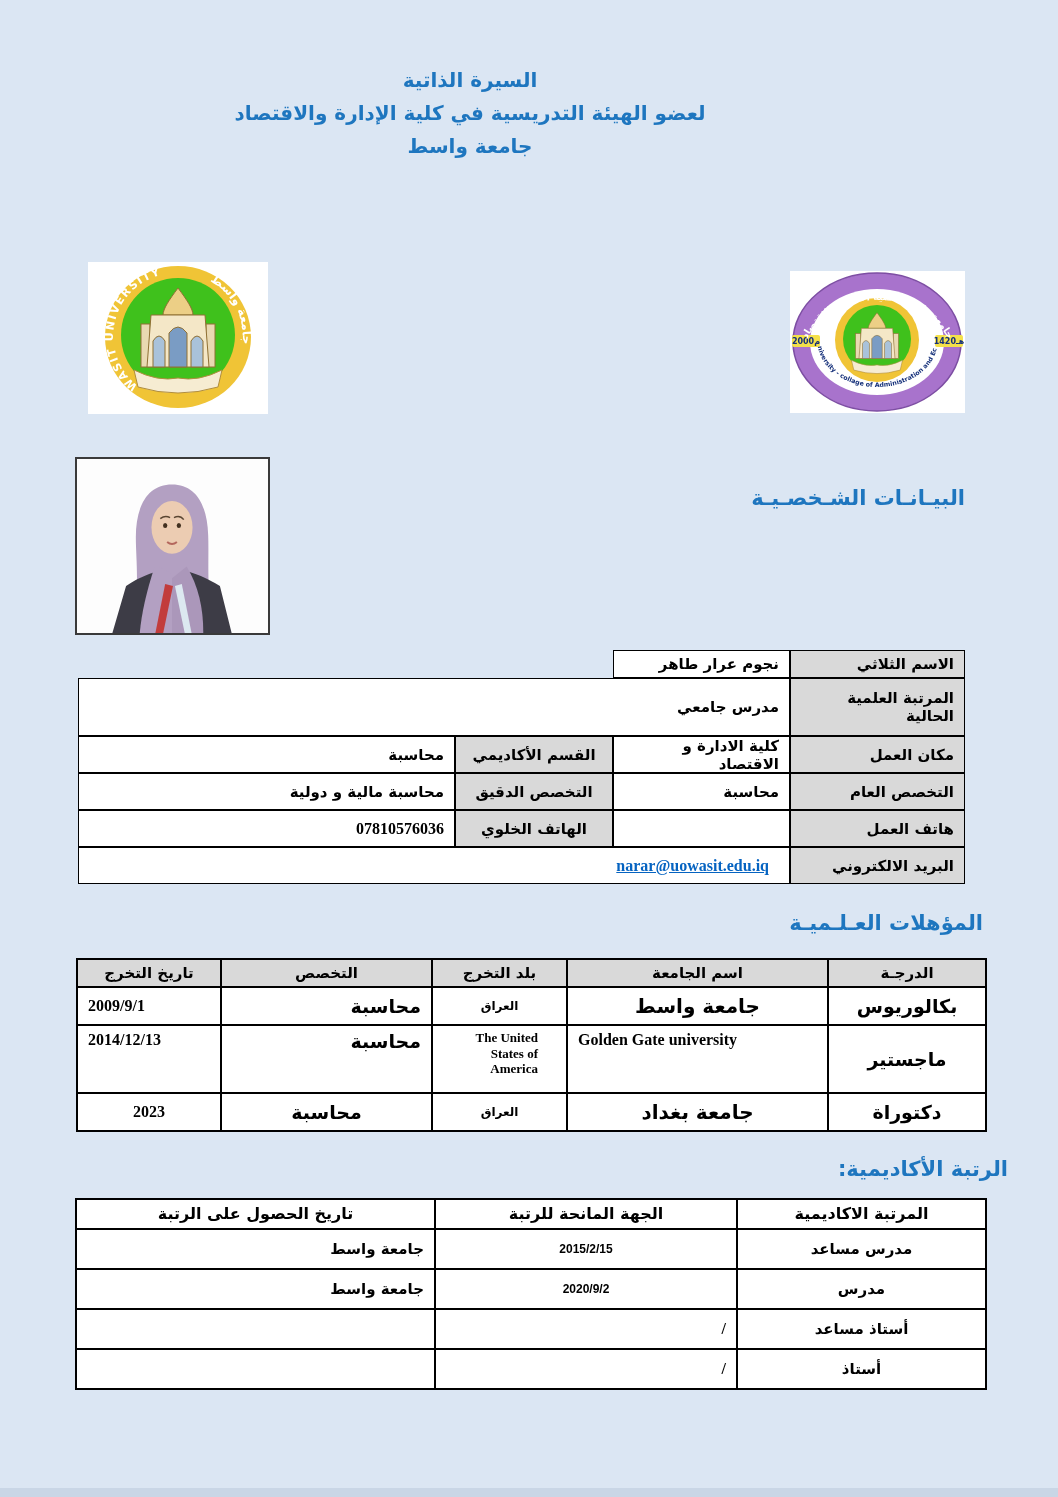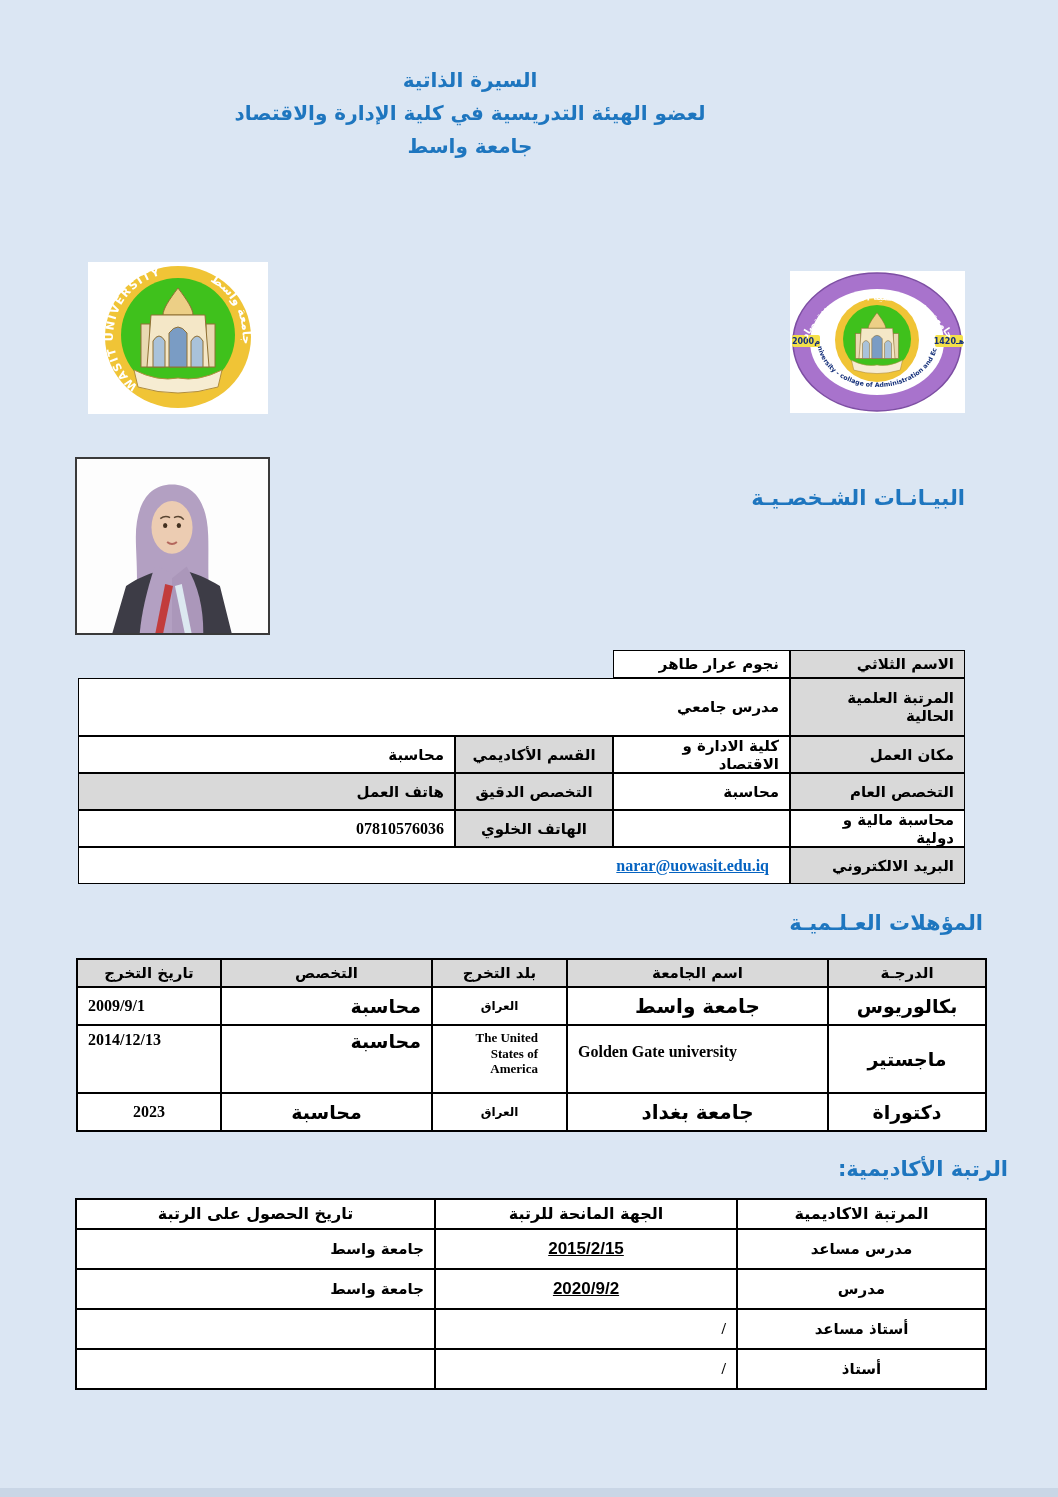--- a/index.html
+++ b/index.html
@@ -163,9 +163,9 @@
     <div class="c lab">التخصص العام</div>
     <div class="c">محاسبة</div>
     <div class="c lab ctr">التخصص الدقيق</div>
+    <div class="c">محاسبة مالية و دولية</div>
+
     <div class="c lab">هاتف العمل</div>
-
-    <div class="c">محاسبة مالية و دولية</div>
     <div class="c"></div>
     <div class="c lab ctr">الهاتف الخلوي</div>
     <div class="c ltr endj serif f16">07810576036</div>

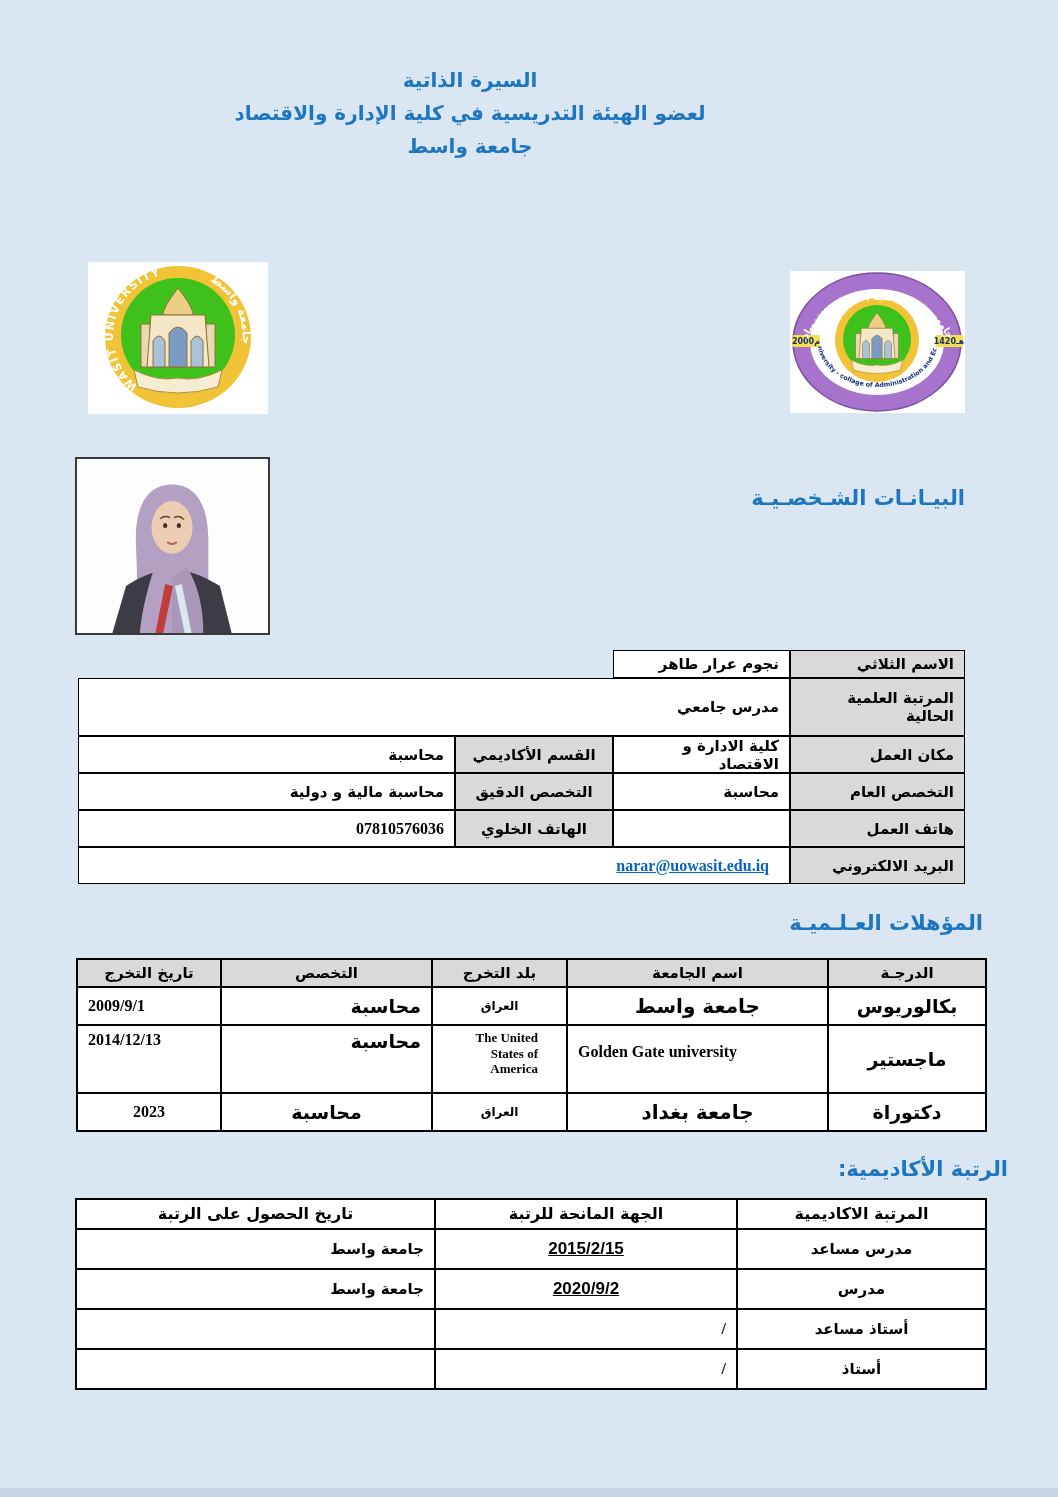--- a/index.html
+++ b/index.html
@@ -192,7 +192,7 @@
     <div class="c ltr serif f16">2009/9/1</div>
 
     <div class="c ctr f19">ماجستير</div>
-    <div class="c ltr serif f16" style="align-items:flex-start;padding-top:16px;">Golden Gate university</div>
+    <div class="c ltr serif f16" style="align-items:flex-start;padding-top:4px;">Golden Gate university</div>
     <div class="c ltr endj serif f13 pad14" style="text-align:right;align-items:flex-start;padding-top:4px;">The United States of America</div>
     <div class="c f19" style="align-items:flex-start;padding-top:4px;">محاسبة</div>
     <div class="c ltr serif f16" style="align-items:flex-start;padding-top:4px;">2014/12/13</div>

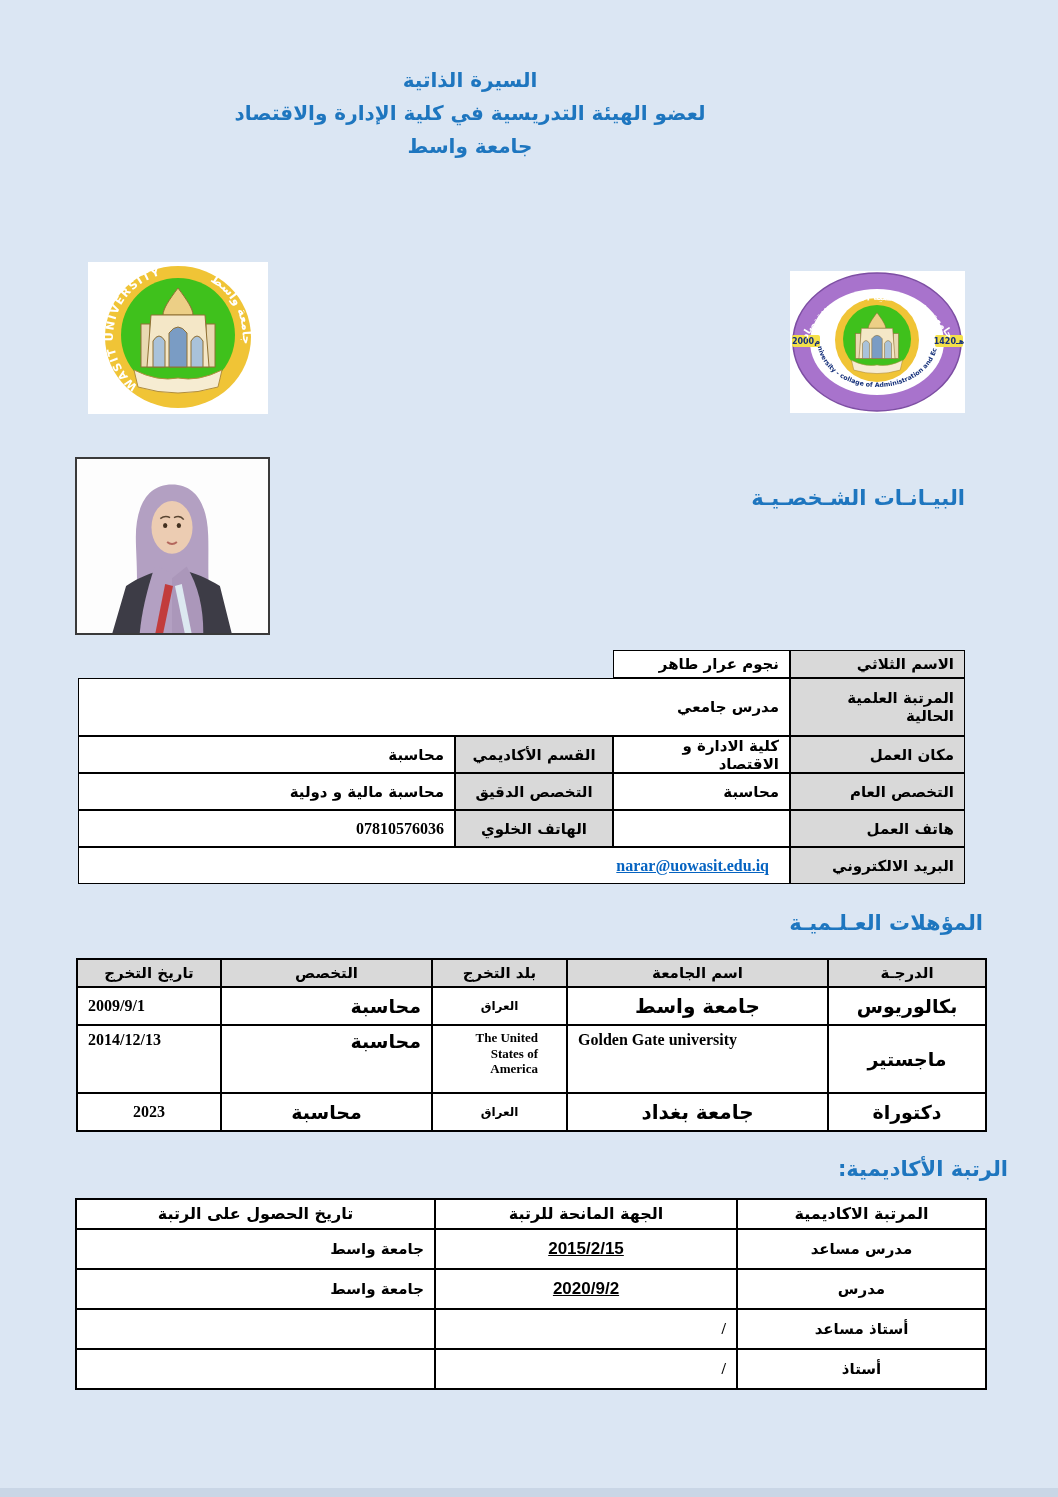--- a/index.html
+++ b/index.html
@@ -49,7 +49,7 @@
   .f12{font-size:12px;}
   .f13{font-size:13px;}
   .f16{font-size:16px;}
-  .f17{font-size:17px;text-decoration:underline;}
+  .f17{font-size:12px;}
   .f19{font-size:19px;}
   .f20{font-size:20px;}
   .pad14{padding:0 28px;}

